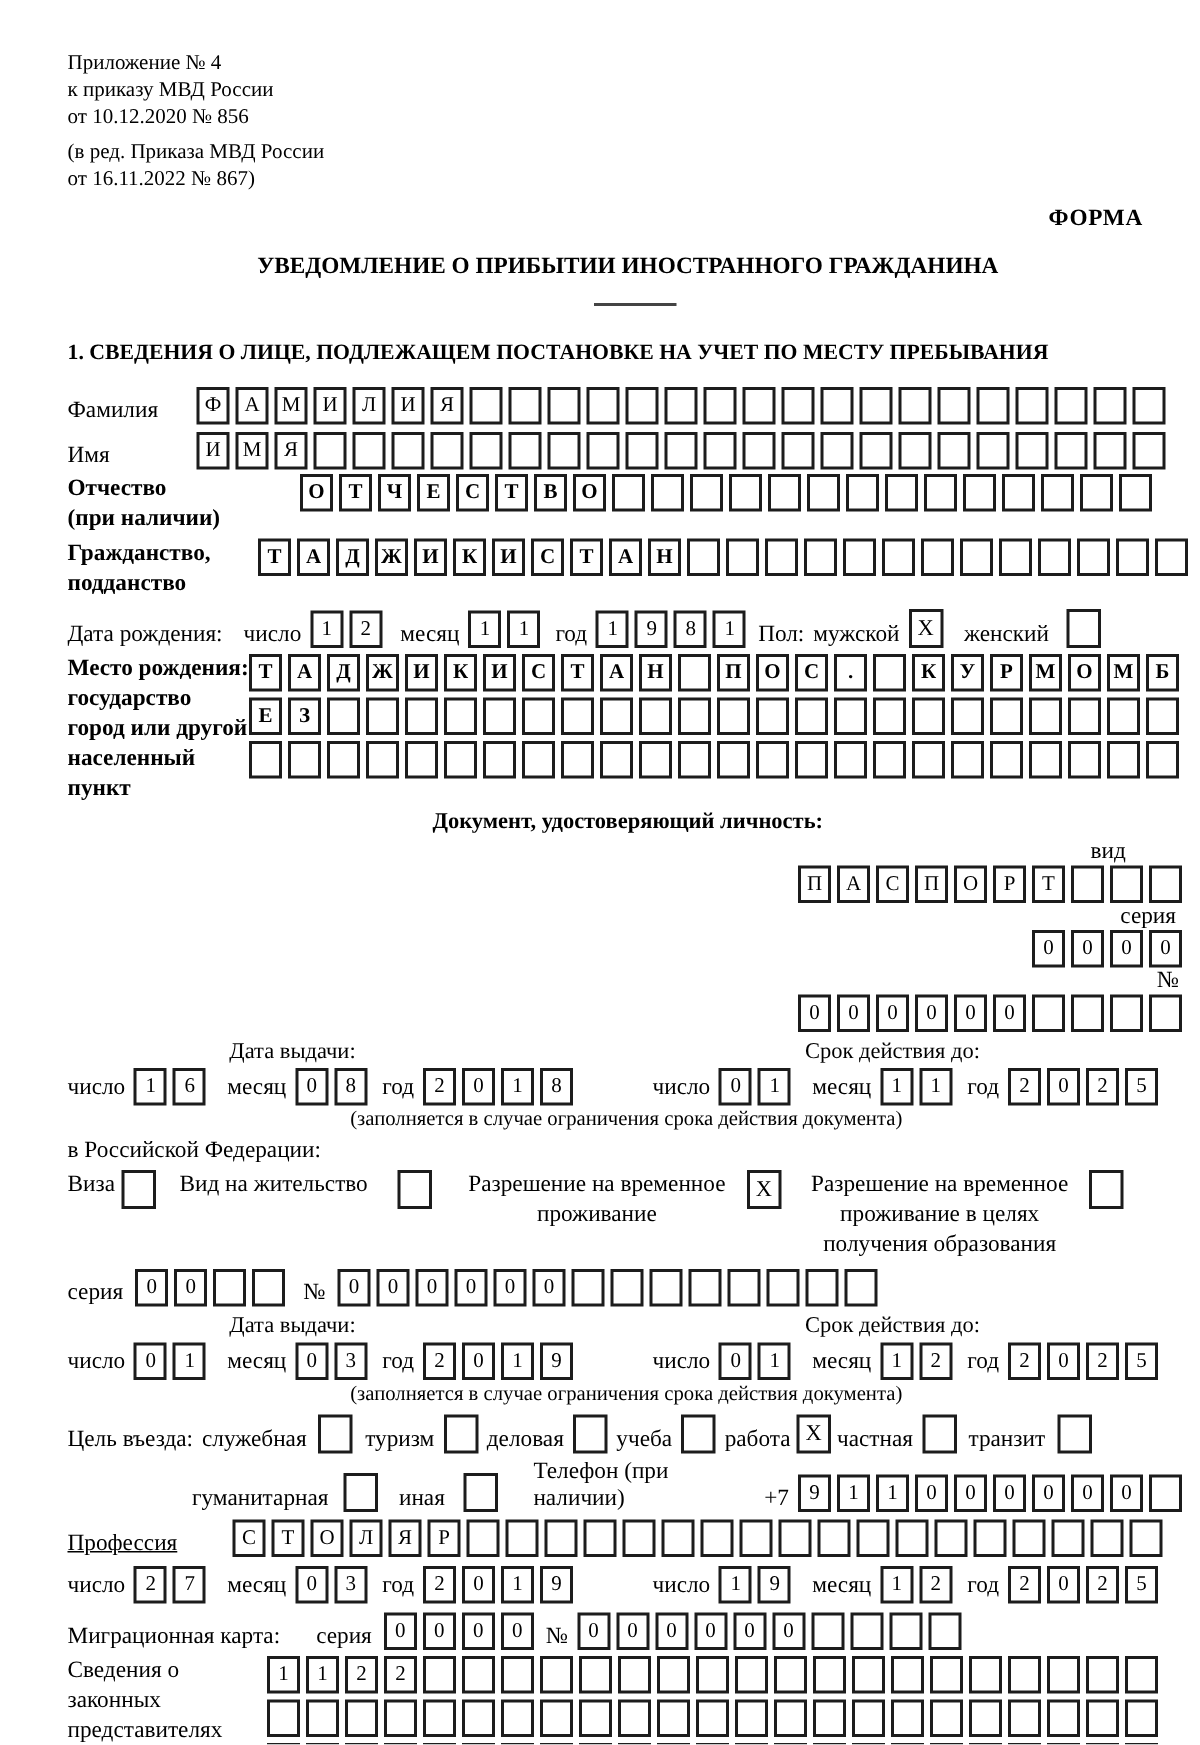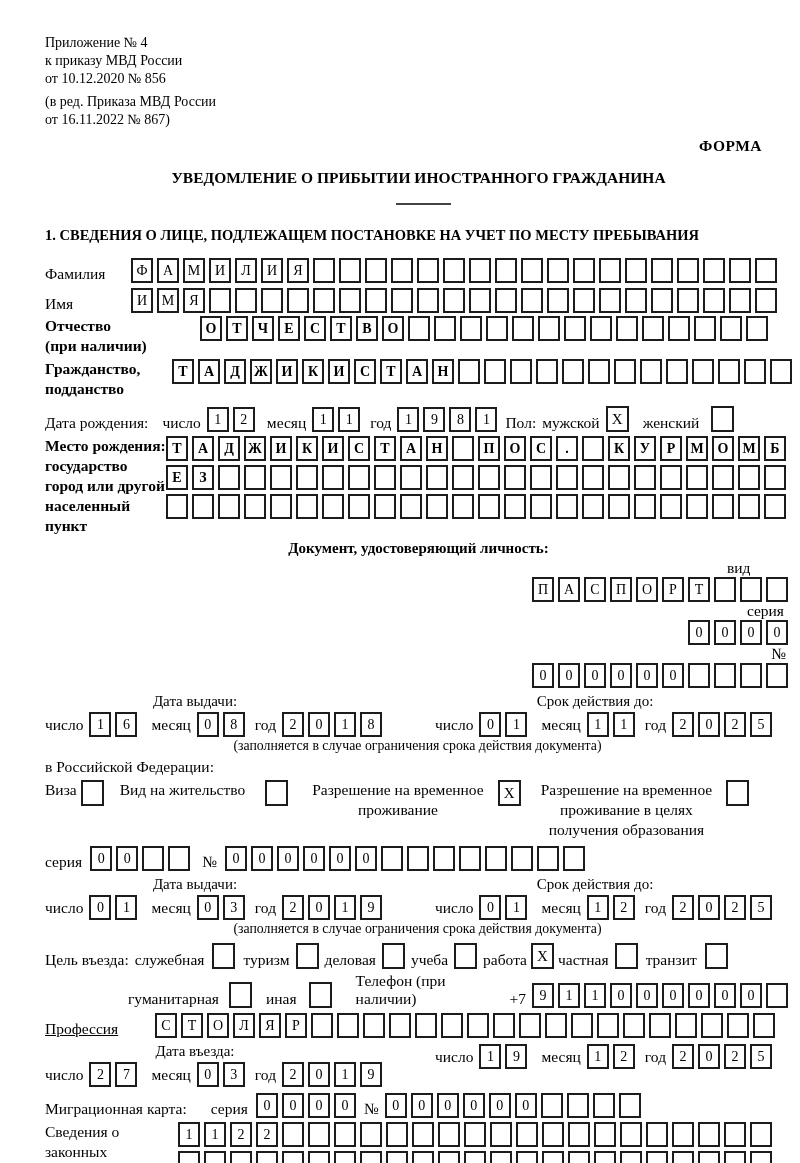--- a/index.html
+++ b/index.html
@@ -573,7 +573,6 @@
 
   <div class="date-pair mt6">
     <div class="date-block left">
-      <div class="date-title">Дата въезда:</div>
       <div class="date-fields">
         <span class="dlabel">число</span>
         <span class="cells">

